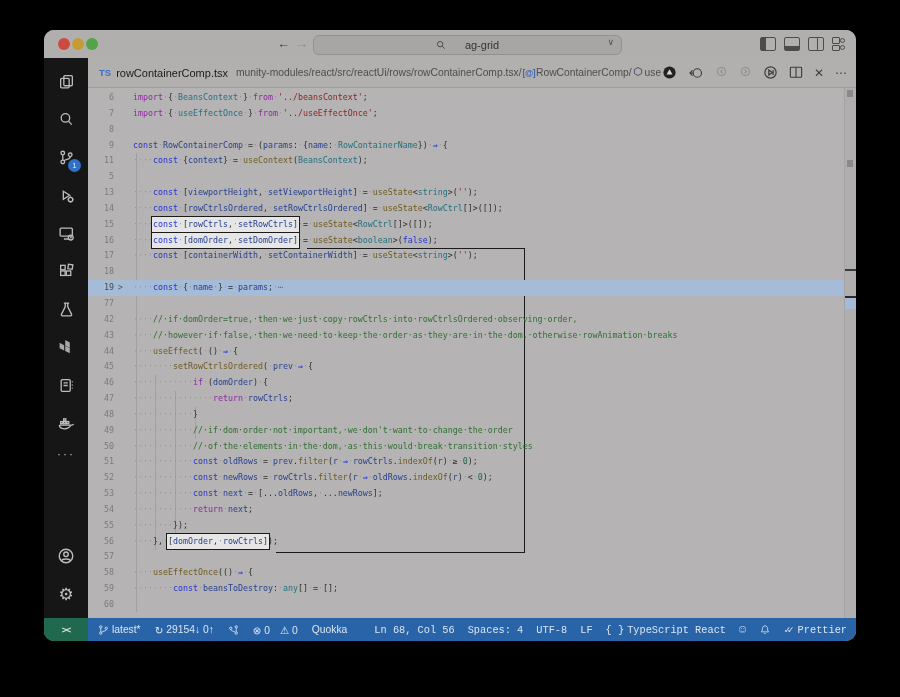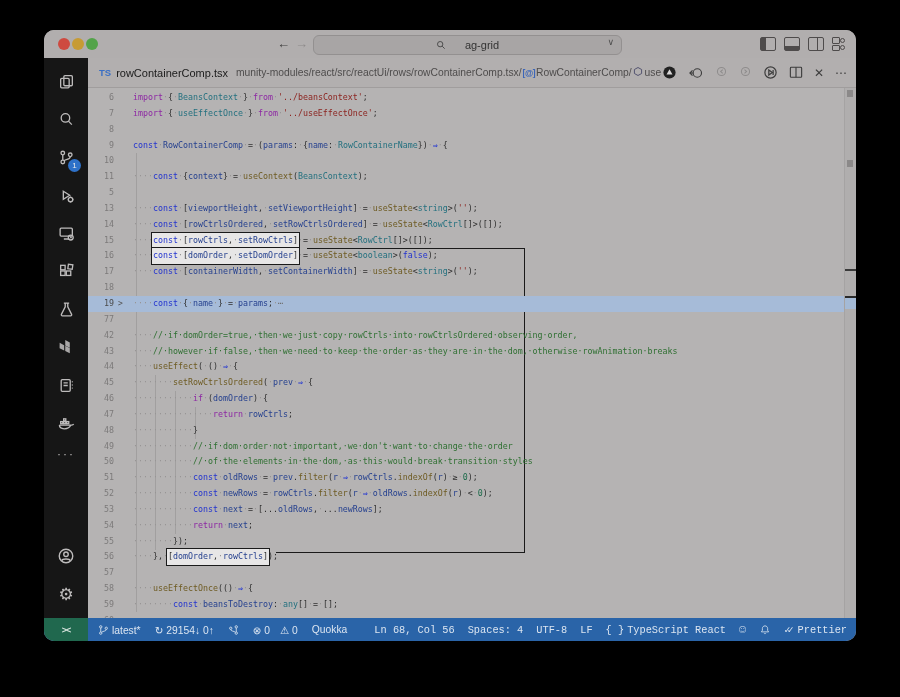--- a/index.html
+++ b/index.html
@@ -251,7 +251,6 @@
         <div class="crow"><span class="ln">7</span><span class="fold"></span><span class="ctext"><span class="tk-kw">import</span><span class="tk-ws">·</span><span class="tk-pun">{</span><span class="tk-ws">·</span><span class="tk-typ">useEffectOnce</span><span class="tk-ws">·</span><span class="tk-pun">}</span><span class="tk-ws">·</span><span class="tk-kw">from</span><span class="tk-ws">·</span><span class="tk-str">'../useEffectOnce'</span><span class="tk-pun">;</span></span></div>
         <div class="crow"><span class="ln">8</span><span class="fold"></span><span class="ctext"></span></div>
         <div class="crow"><span class="ln">9</span><span class="fold"></span><span class="ctext"><span class="tk-st">const</span><span class="tk-ws">·</span><span class="tk-var">RowContainerComp</span><span class="tk-ws">·</span><span class="tk-pun">=</span><span class="tk-ws">·</span><span class="tk-pun">(</span><span class="tk-var">params</span><span class="tk-pun">:</span><span class="tk-ws">·</span><span class="tk-pun">{</span><span class="tk-var">name</span><span class="tk-pun">:</span><span class="tk-ws">·</span><span class="tk-typ">RowContainerName</span><span class="tk-pun">})</span><span class="tk-ws">·</span><span class="tk-op">⇒</span><span class="tk-ws">·</span><span class="tk-pun">{</span></span></div>
-        <div class="crow"><span class="ln">10</span><span class="fold"></span><span class="ctext"></span></div>
         <div class="crow"><span class="ln">11</span><span class="fold"></span><span class="ctext"><span class="tk-ws">····</span><span class="tk-st">const</span><span class="tk-ws">·</span><span class="tk-pun">{</span><span class="tk-var">context</span><span class="tk-pun">}</span><span class="tk-ws">·</span><span class="tk-pun">=</span><span class="tk-ws">·</span><span class="tk-fn">useContext</span><span class="tk-pun">(</span><span class="tk-typ">BeansContext</span><span class="tk-pun">);</span></span></div>
         <div class="crow"><span class="ln">5</span><span class="fold"></span><span class="ctext"></span></div>
         <div class="crow"><span class="ln">13</span><span class="fold"></span><span class="ctext"><span class="tk-ws">····</span><span class="tk-st">const</span><span class="tk-ws">·</span><span class="tk-pun">[</span><span class="tk-var">viewportHeight</span><span class="tk-pun">,</span><span class="tk-ws">·</span><span class="tk-var">setViewportHeight</span><span class="tk-pun">]</span><span class="tk-ws">·</span><span class="tk-pun">=</span><span class="tk-ws">·</span><span class="tk-fn">useState</span><span class="tk-pun">&lt;</span><span class="tk-typ">string</span><span class="tk-pun">&gt;(</span><span class="tk-str">''</span><span class="tk-pun">);</span></span></div>

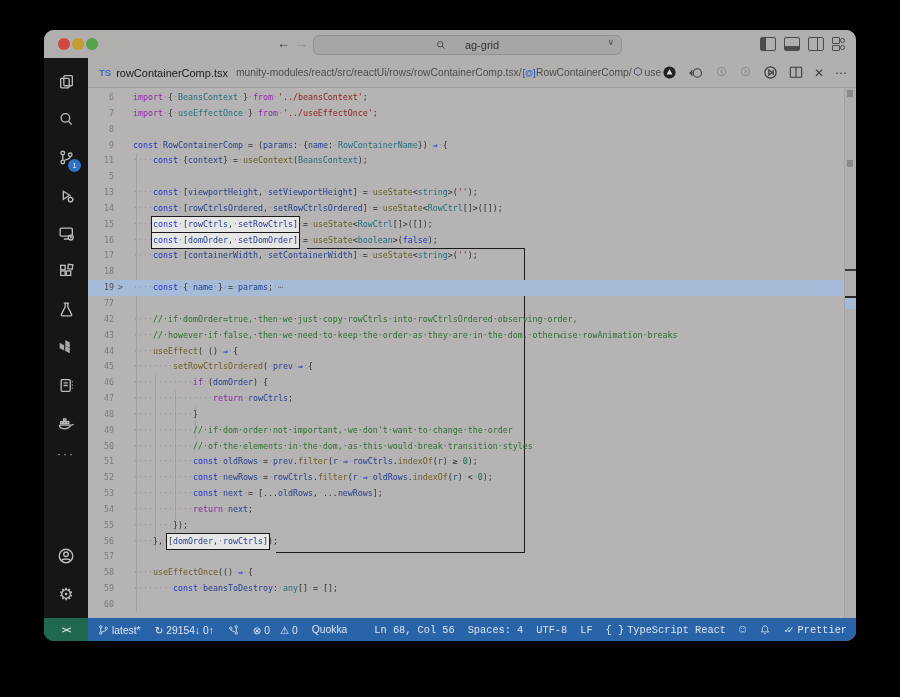--- a/index.html
+++ b/index.html
@@ -70,7 +70,7 @@
     align-items:center;color:#dbe5f1;font-size:10.3px;}
   .remote-seg{width:44px;height:23px;background:#20684e;display:flex;align-items:center;justify-content:center;
     color:#d8e4de;font-size:9px;font-weight:bold;letter-spacing:-1px;flex:none;}
-  .sb-item{display:flex;align-items:flex-end;gap:3px;margin-right:14px;white-space:nowrap;}
+  .sb-item{display:flex;align-items:center;gap:3px;margin-right:14px;white-space:nowrap;}
   .sb-item svg{stroke:#dbe5f1;fill:none;stroke-width:1.1;}
   .sb-left{display:flex;align-items:center;padding-left:10px;}
   .sb-right{display:flex;align-items:center;margin-left:auto;padding-right:10px;font-family:Liberation Mono, monospace;}

